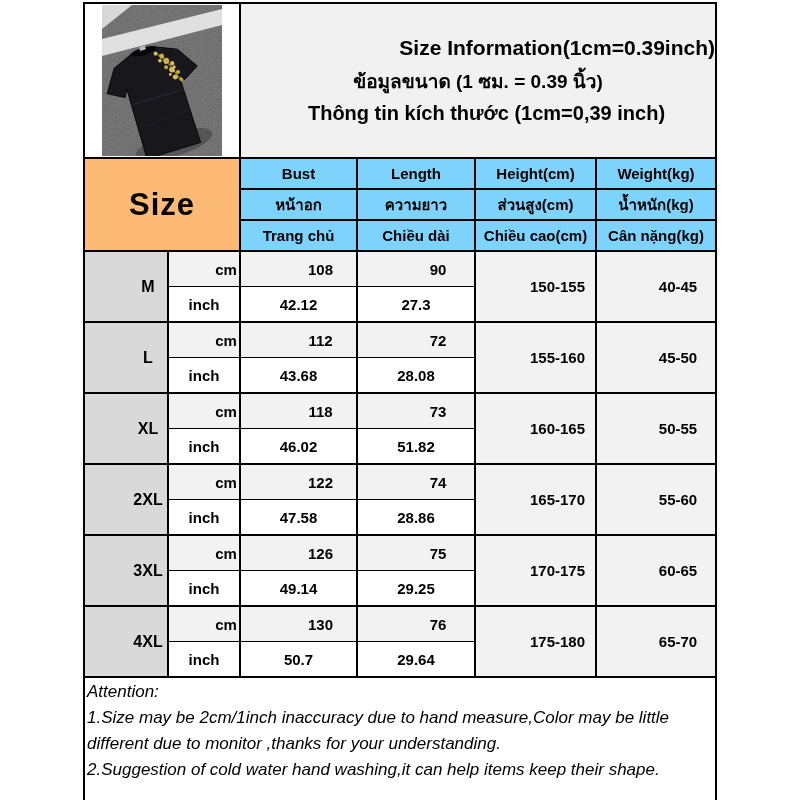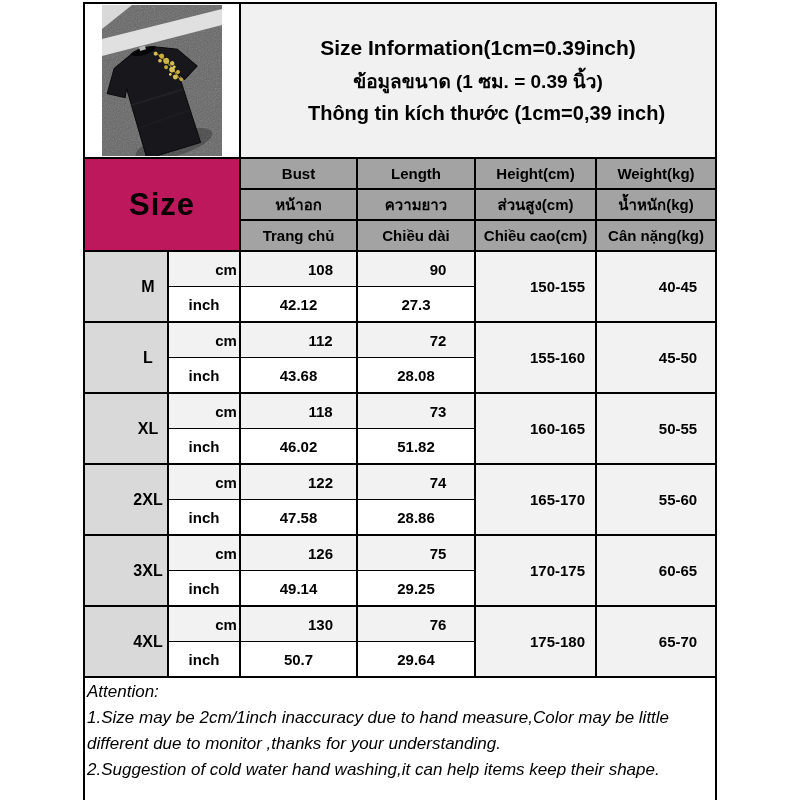--- a/index.html
+++ b/index.html
@@ -17,7 +17,7 @@
   .photo-cell { background:#ffffff; height:153px; }
   .photo-cell svg { display:block; margin:0 auto; }
   .title-cell { background:#f1f1f1; }
-  .title-en { font-size:21px; font-weight:bold; margin:4px 0; }
+  .title-en { font-size:21px; font-weight:bold; margin:4px 0;text-align:right; }
   .title-th { font-size:19px; font-weight:bold; margin:6px 0; }
   .title-vi { font-size:20px; font-weight:bold; margin:4px 0;padding-left:17px; }
   

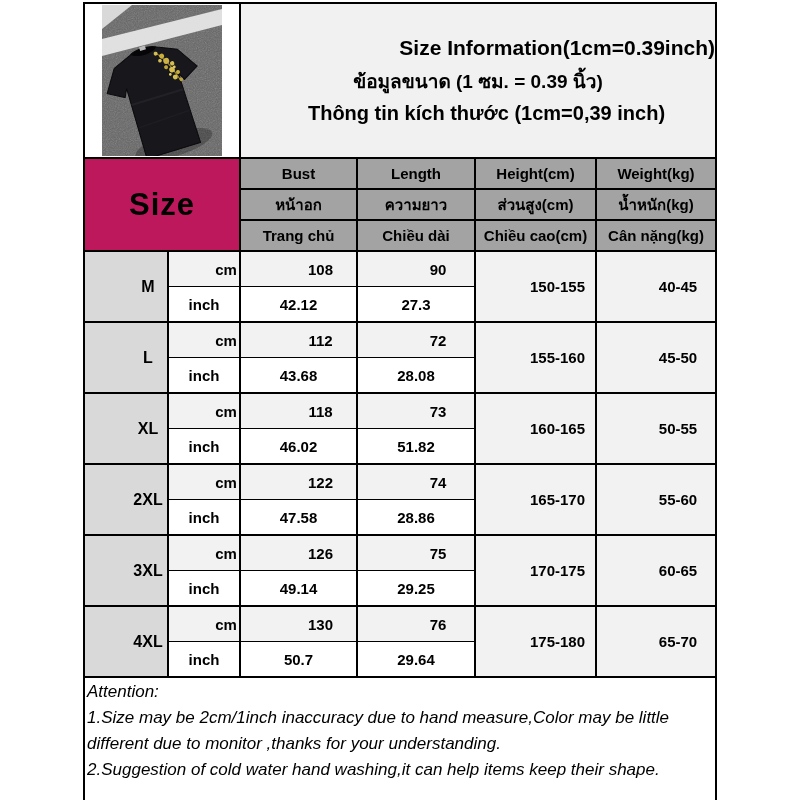--- a/index.html
+++ b/index.html
@@ -22,7 +22,7 @@
   .title-vi { font-size:20px; font-weight:bold; margin:4px 0;padding-left:17px; }
   
   .size-big { background:#be185d; font-size:31px; font-weight:bold; letter-spacing:1px;margin-left:26px; }
-  th.col-h { background:#a3a3a3; font-size:15px; font-weight:bold; height:29px;text-align:center; }
+  th.col-h { background:#7dd3fc; font-size:15px; font-weight:bold; height:29px;text-align:center; }
   
   tr.cm-row > td { height:34px; border-bottom-width:1px;padding-left:44px; }
   tr.inch-row > td { height:34px; border-top-width:1px; }

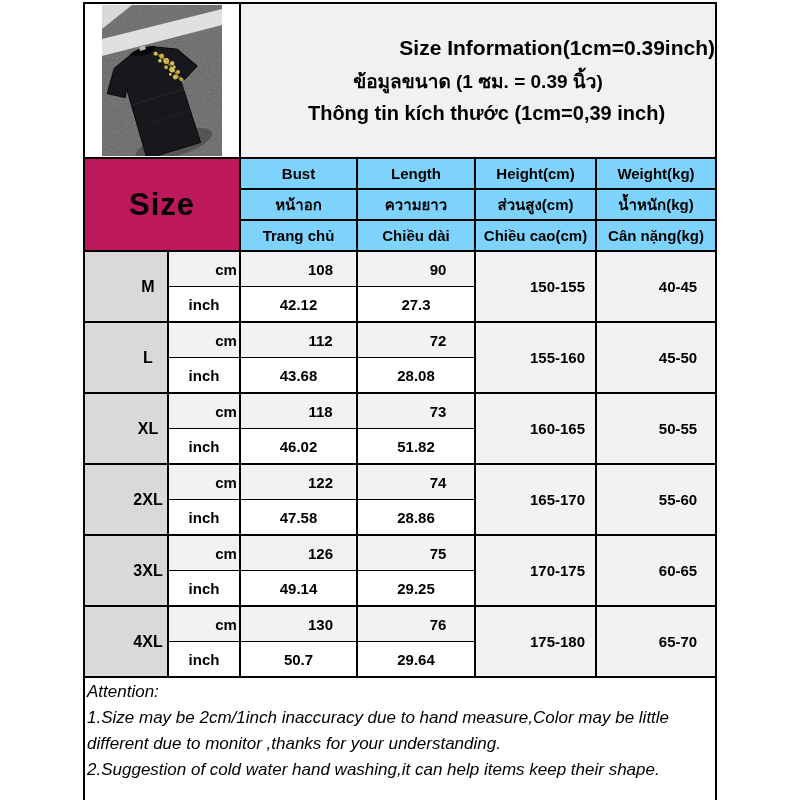--- a/index.html
+++ b/index.html
@@ -21,7 +21,7 @@
   .title-th { font-size:19px; font-weight:bold; margin:6px 0; }
   .title-vi { font-size:20px; font-weight:bold; margin:4px 0;padding-left:17px; }
   
-  .size-big { background:#be185d; font-size:31px; font-weight:bold; letter-spacing:1px;margin-left:26px; }
+  .size-big { background:#fdba74; font-size:31px; font-weight:bold; letter-spacing:1px;margin-left:26px; }
   th.col-h { background:#7dd3fc; font-size:15px; font-weight:bold; height:29px;text-align:center; }
   
   tr.cm-row > td { height:34px; border-bottom-width:1px;padding-left:44px; }

